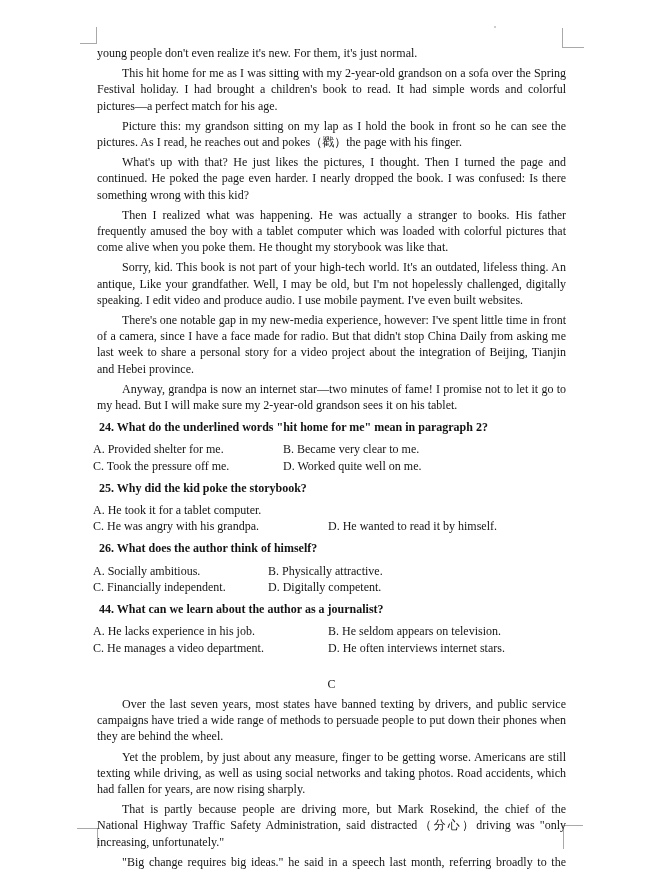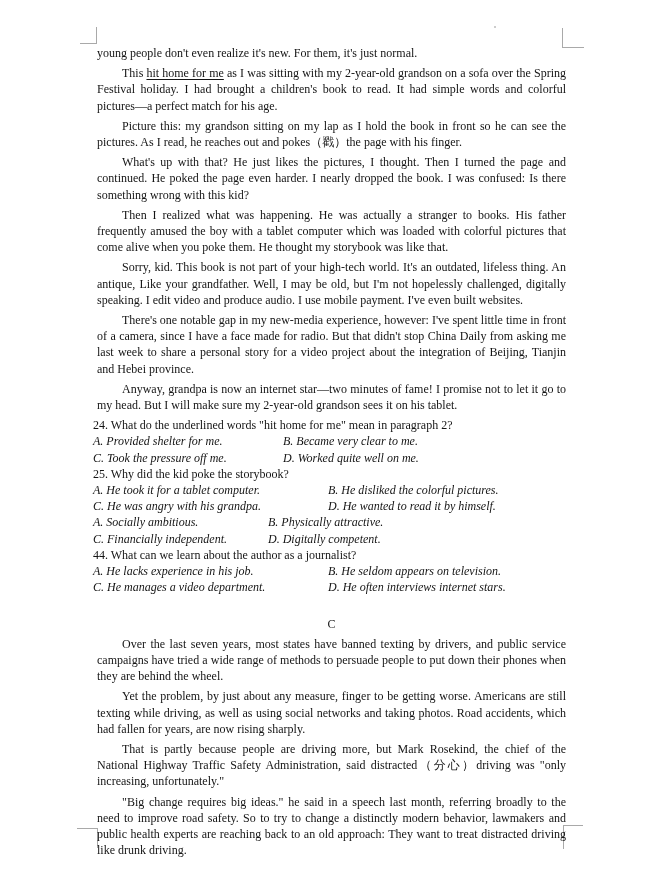--- a/index.html
+++ b/index.html
@@ -28,7 +28,7 @@
   }
   p.para { margin: 4px; text-indent: 25px; text-align: justify; }
   p.para.cont { text-indent: 0; }
-  .ul { text-decoration: underline; text-underline-offset: 2px; }
+  .ul { text-underline-offset: 2px; }
 
   .qline { margin: 0; }
   .optrow { display: flex; }

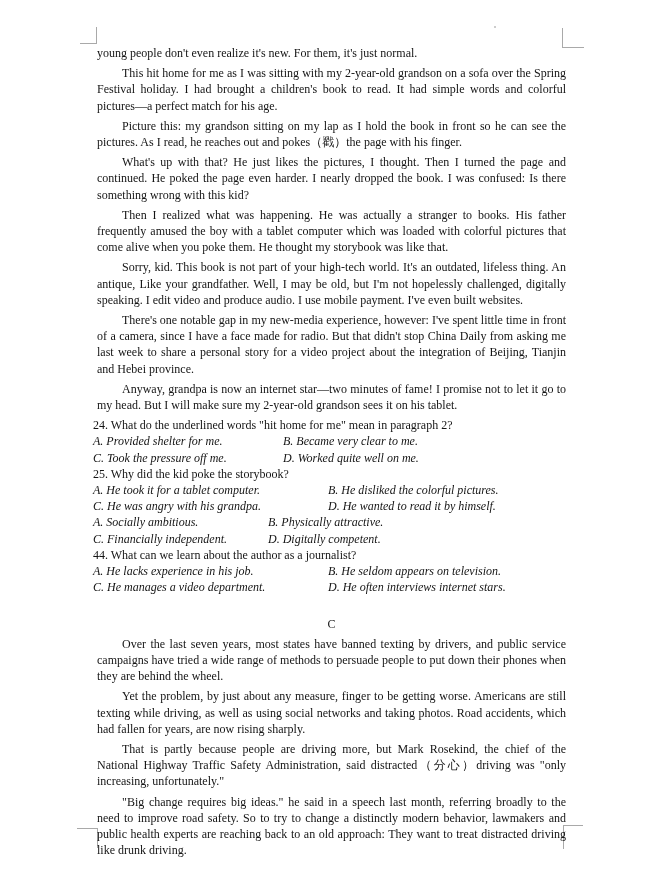--- a/index.html
+++ b/index.html
@@ -30,7 +30,7 @@
   p.para.cont { text-indent: 0; }
   .ul { text-underline-offset: 2px; }
 
-  .qline { margin: 0; }
+  .qline { margin: 6px; font-weight: bold; }
   .optrow { display: flex; }
   .optrow span { white-space: nowrap; font-style: italic; }
   .optrow .w190 { display: inline-block; width: 190px; flex-shrink: 0; }

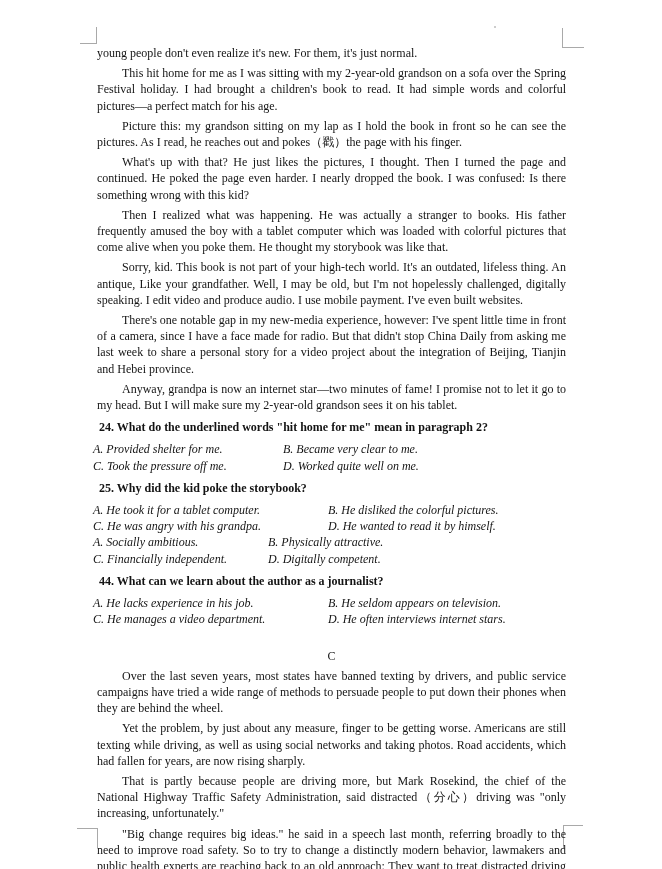--- a/index.html
+++ b/index.html
@@ -32,7 +32,7 @@
 
   .qline { margin: 6px; font-weight: bold; }
   .optrow { display: flex; }
-  .optrow span { white-space: nowrap; font-style: italic; }
+  .optrow span { white-space: nowrap; }
   .optrow .w190 { display: inline-block; width: 190px; flex-shrink: 0; }
   .optrow .w235 { display: inline-block; width: 235px; flex-shrink: 0; }
   .optrow .w175 { display: inline-block; width: 175px; flex-shrink: 0; }

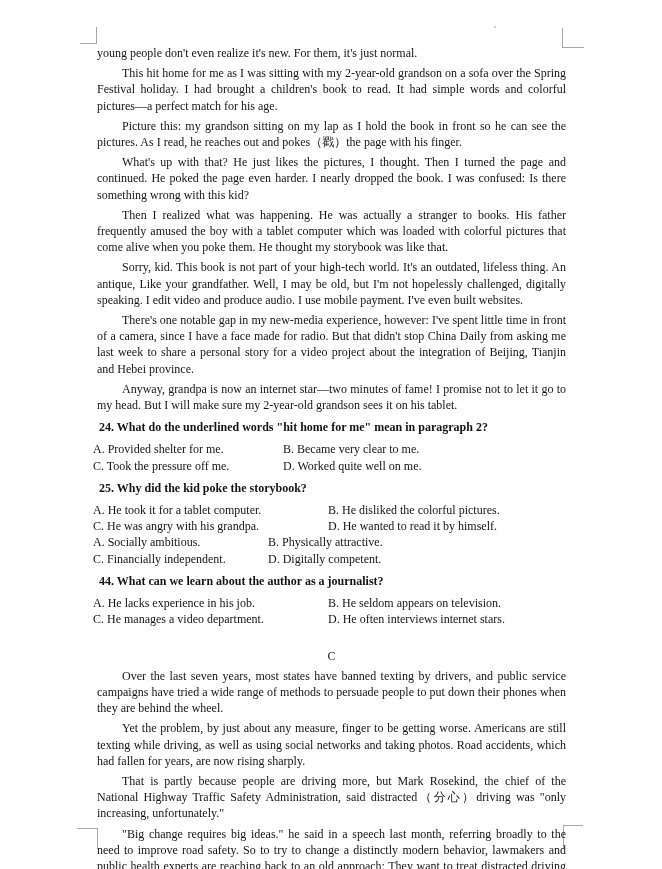--- a/index.html
+++ b/index.html
@@ -76,7 +76,6 @@
     <div class="qline">25. Why did the kid poke the storybook?</div>
     <div class="optrow">
       <span class="w235">A. He took it for a tablet computer.</span>
-        <span>B. He disliked the colorful pictures.</span>
     </div>
     <div class="optrow">
       <span class="w235">C. He was angry with his grandpa.</span>

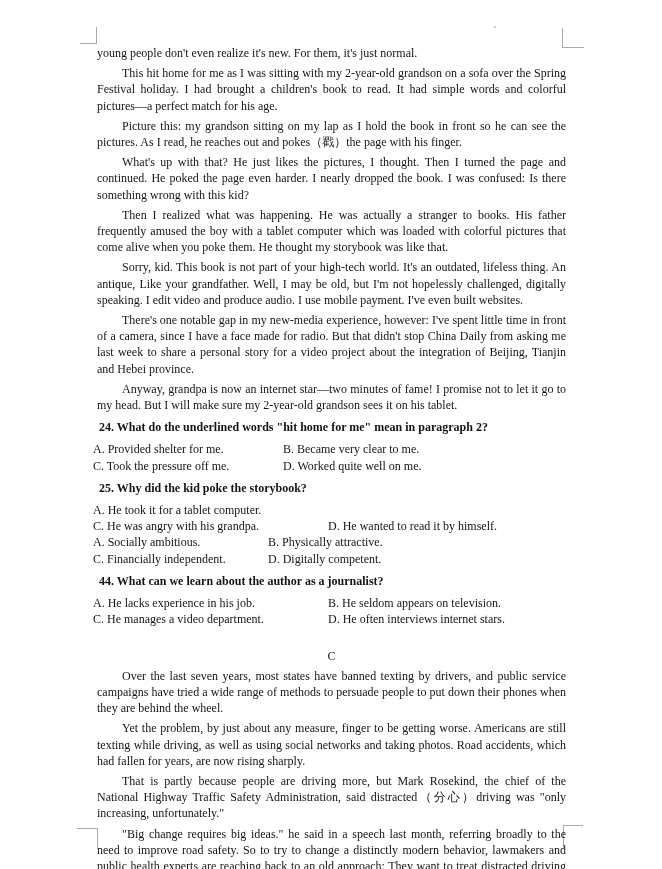--- a/index.html
+++ b/index.html
@@ -82,6 +82,7 @@
         <span>D. He wanted to read it by himself.</span>
     </div>
 
+    <div class="qline">26. What does the author think of himself?</div>
     <div class="optrow">
       <span class="w175">A. Socially ambitious.</span>
         <span>B. Physically attractive.</span>

